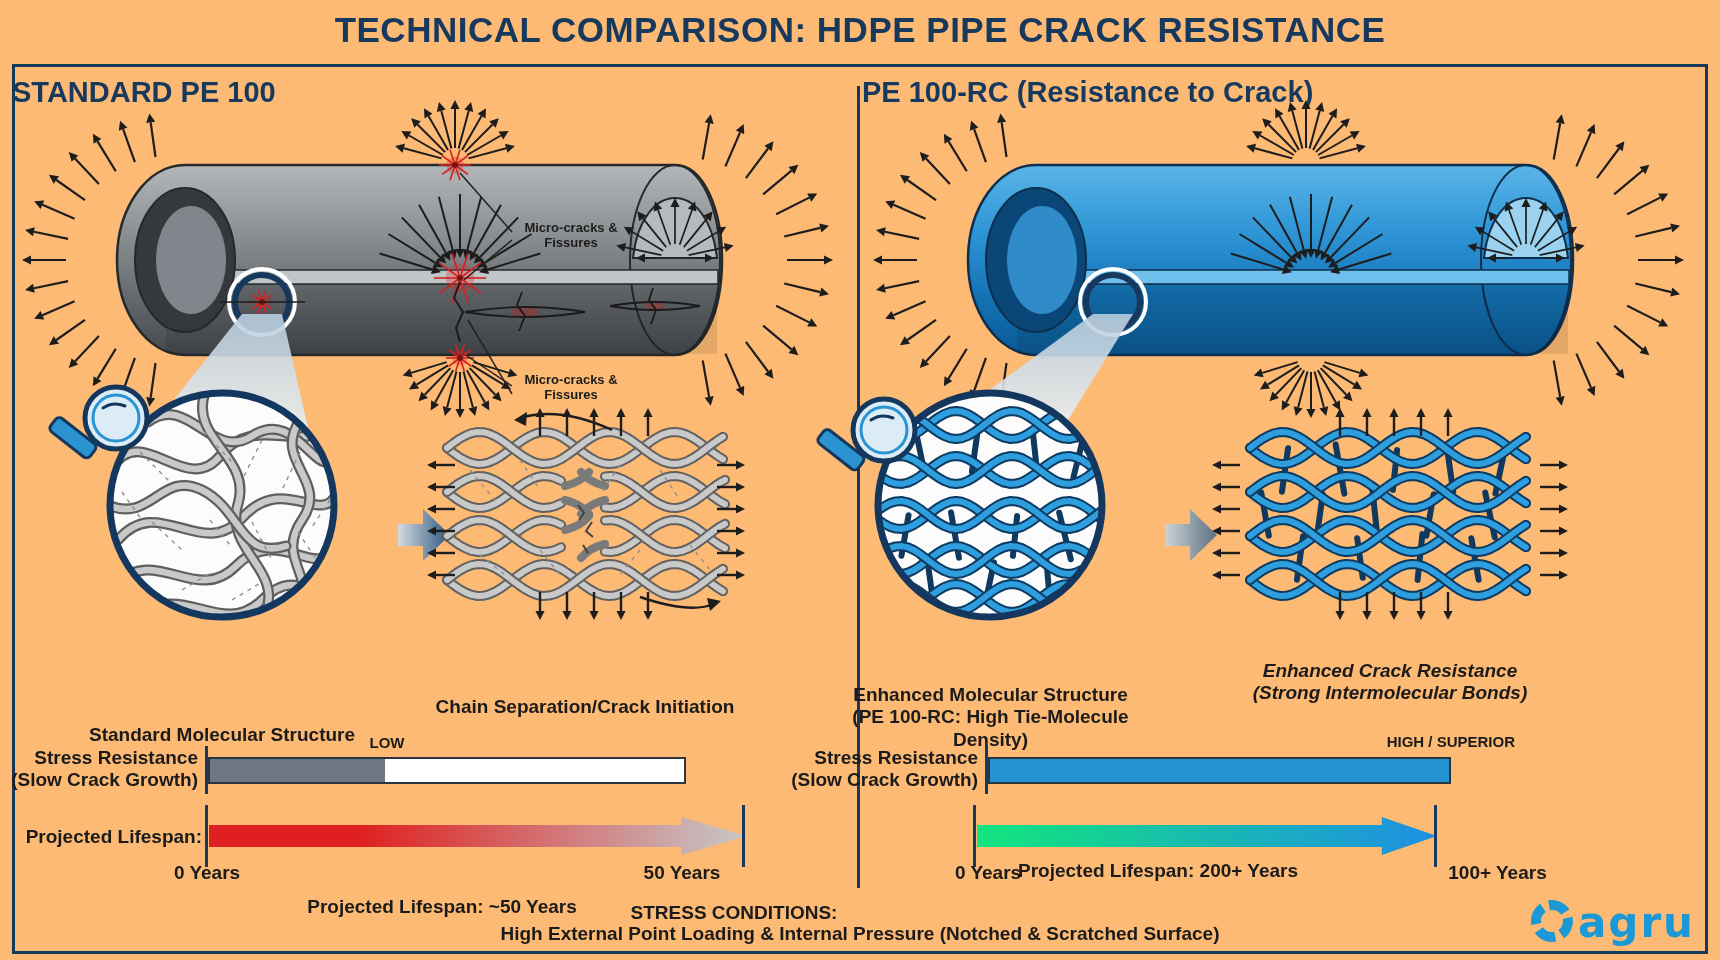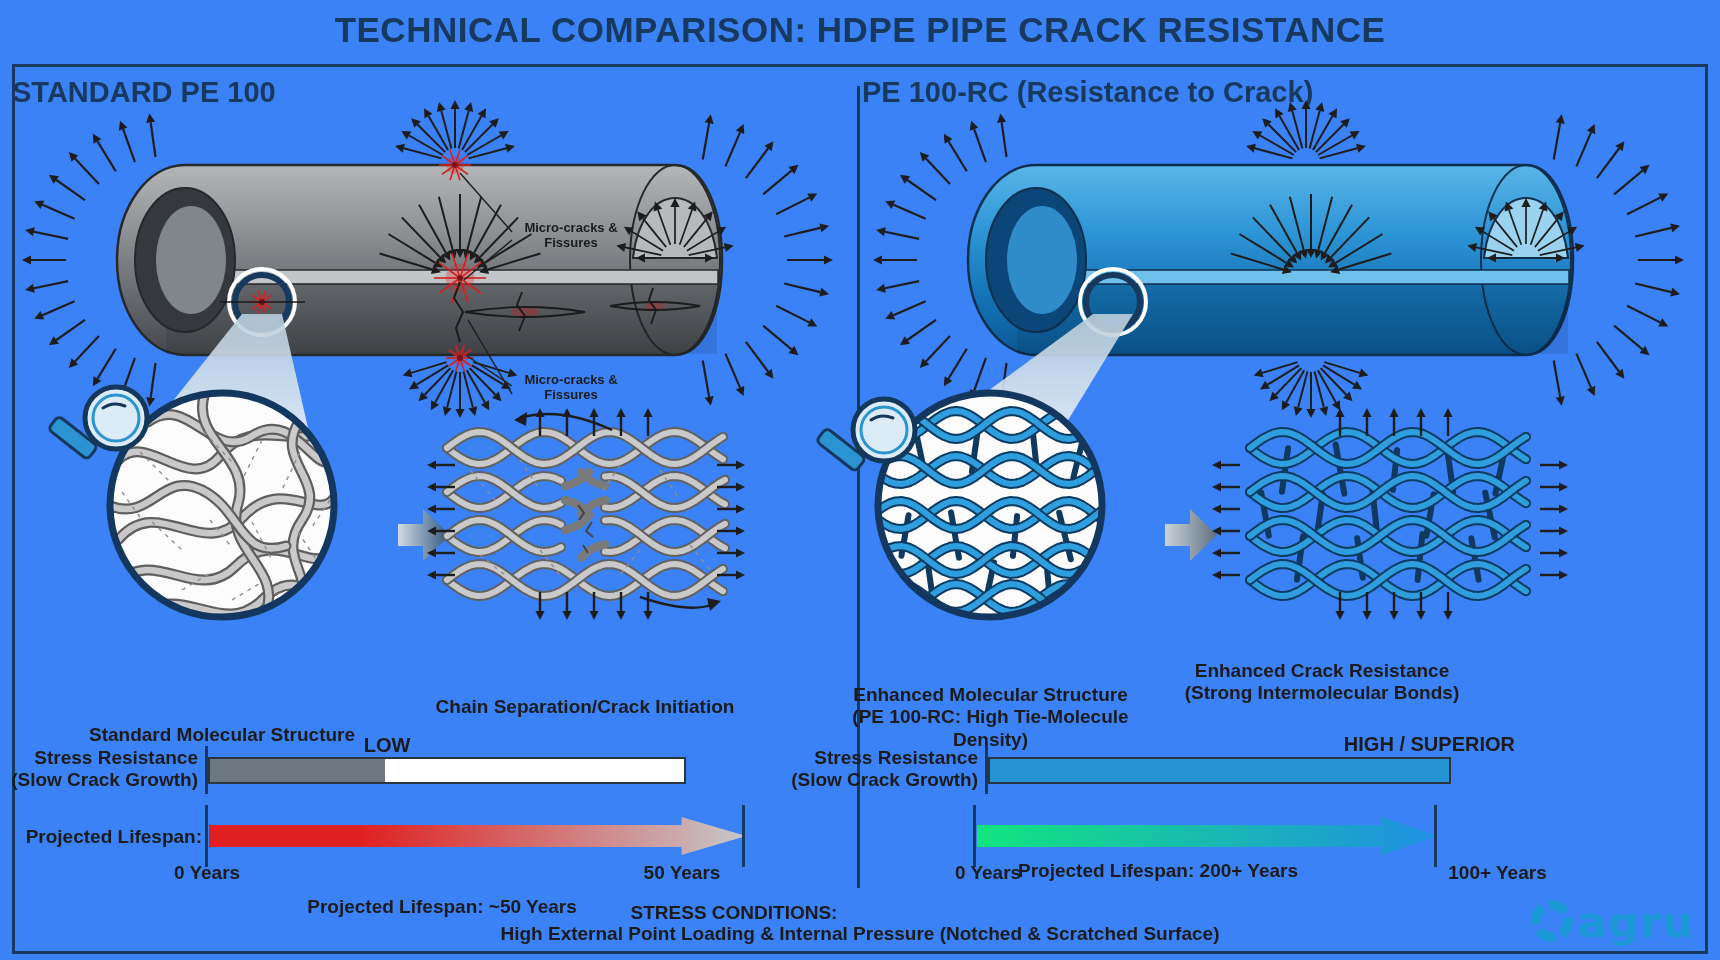--- a/index.html
+++ b/index.html
@@ -3,7 +3,7 @@
 <meta charset="utf-8">
 <style>
   html,body{margin:0;padding:0;background:#ffffff;}
-  .page{position:relative;width:1720px;height:960px;background:#3b82f6;overflow:hidden;
+  .page{position:relative;width:1720px;height:960px;background:#fdba74;overflow:hidden;
         font-family:"Liberation Sans",sans-serif;color:#1a1a1a;}
   .abs{position:absolute;}
   .title{left:0;top:10px;width:1720px;text-align:center;font-size:35px;font-weight:bold;

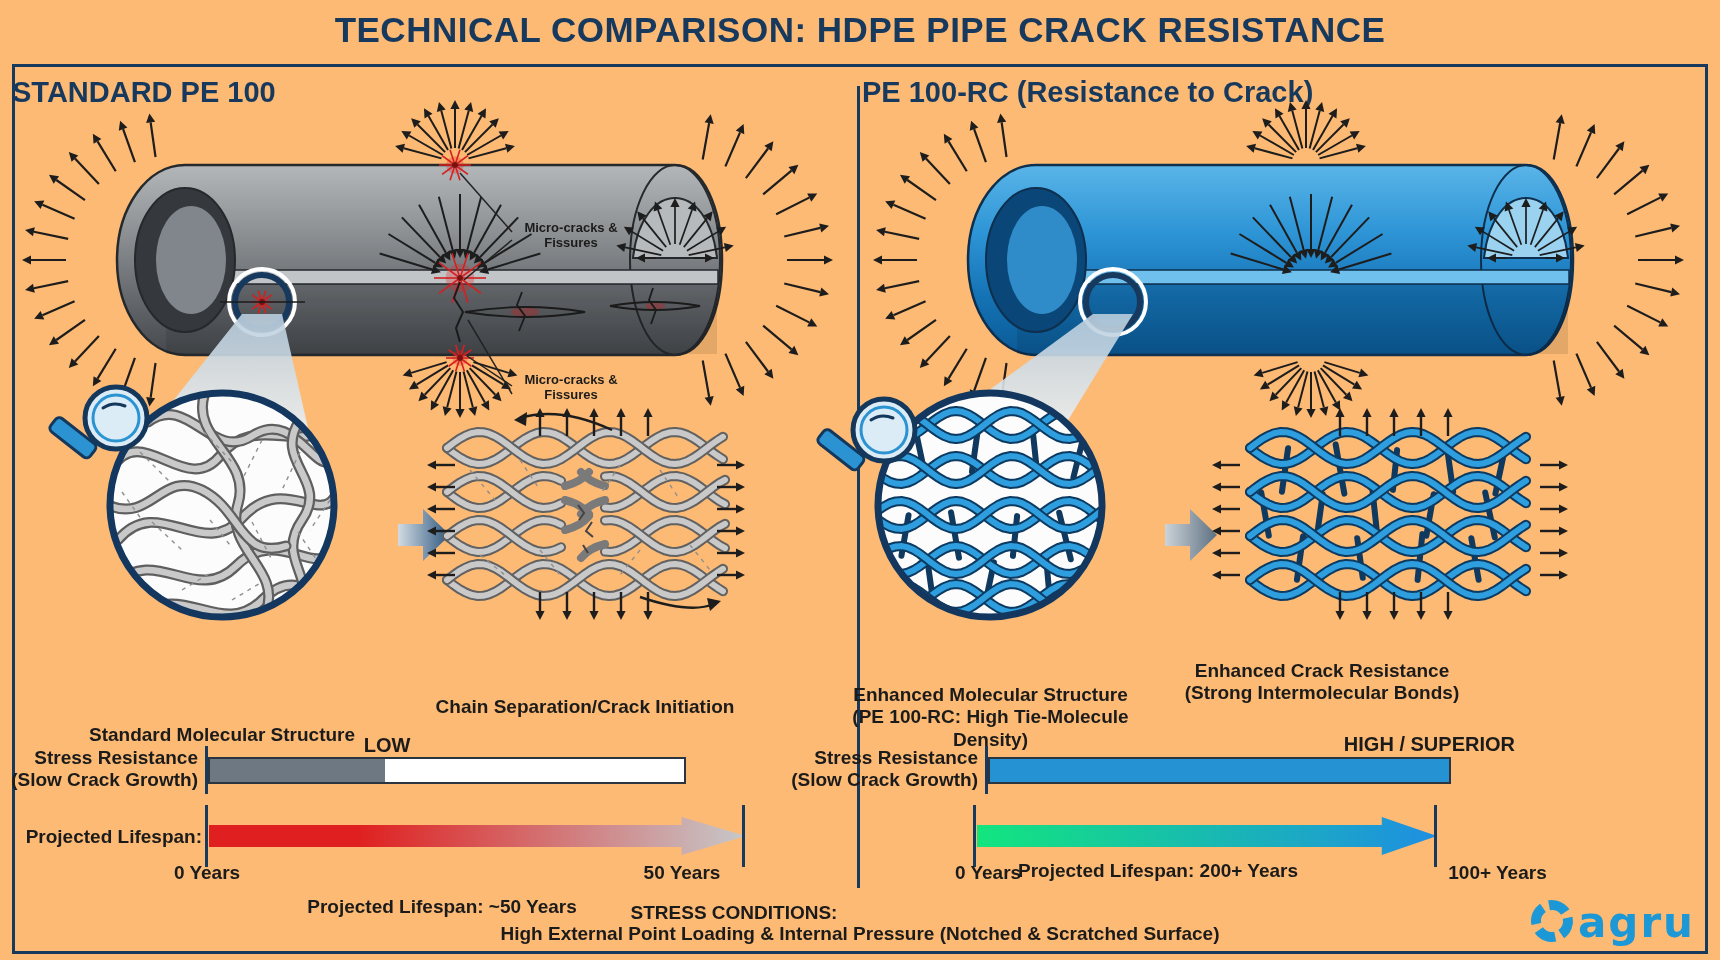--- a/index.html
+++ b/index.html
@@ -705,7 +705,7 @@
     <div>Enhanced Molecular Structure</div>
     <div>(PE 100-RC: High Tie-Molecule Density)</div>
   </div>
-  <div class="abs lbl f19 c" style="left:1172px;top:660px;width:300px;">
+  <div class="abs lbl f19 c" style="left:1240px;top:660px;width:300px;font-style:italic;">
     <div>Enhanced Crack Resistance</div>
     <div>(Strong Intermolecular Bonds)</div>
   </div>

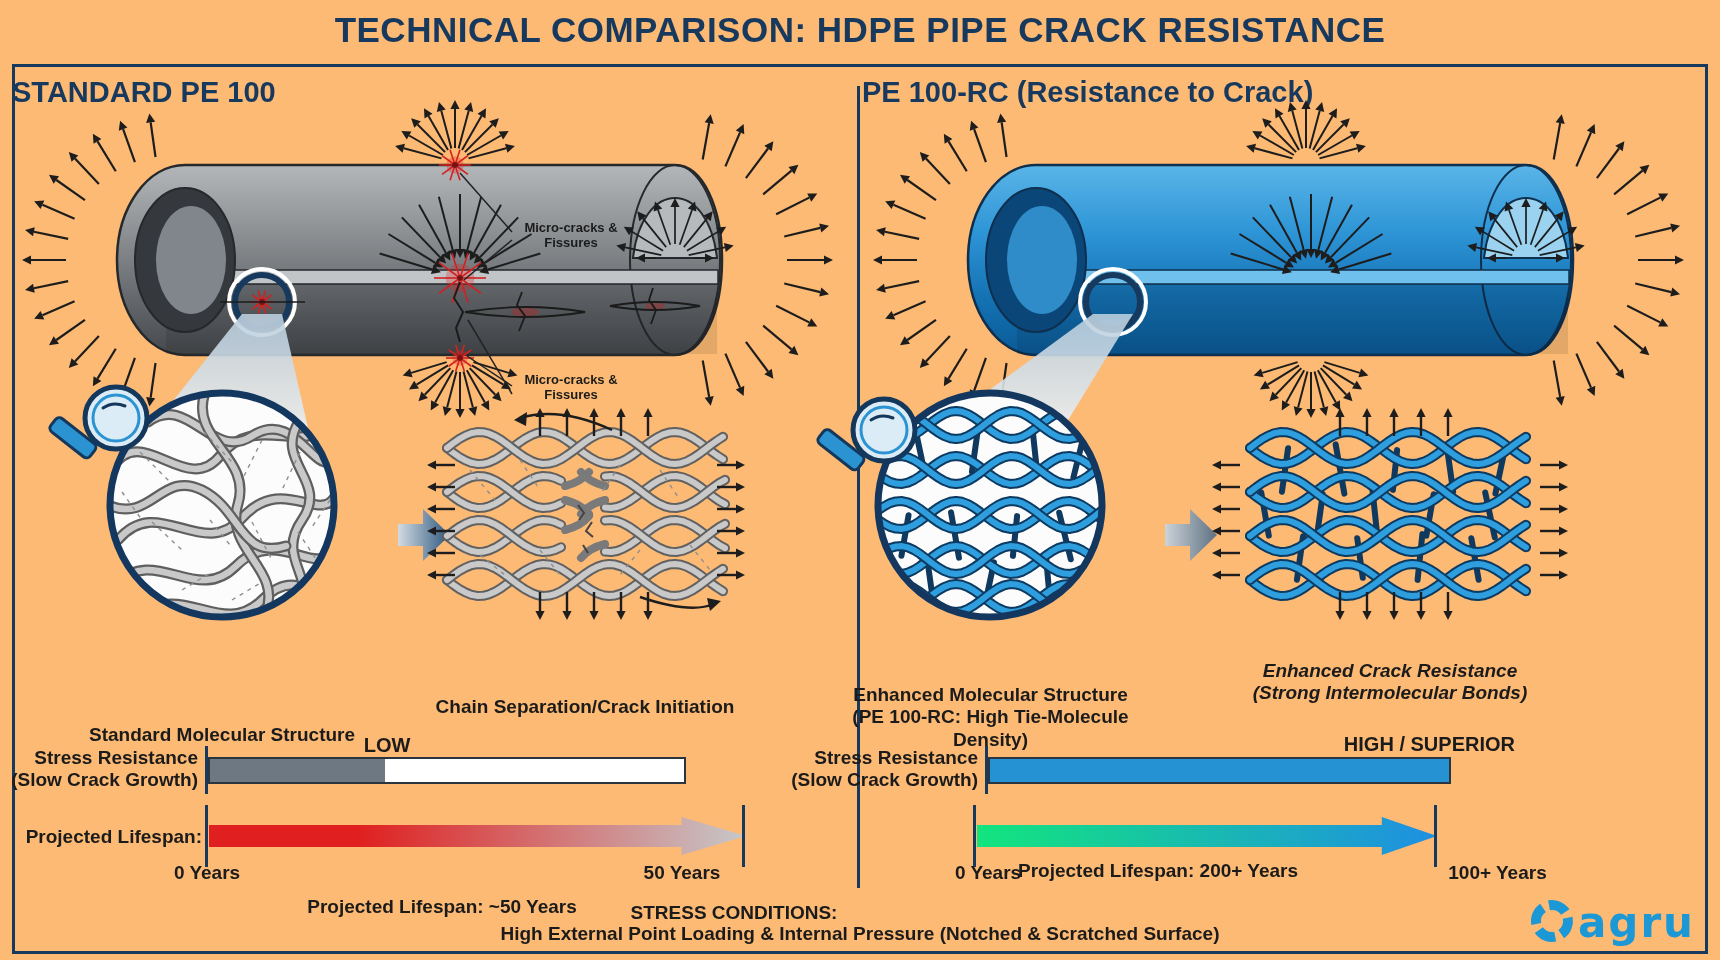--- a/index.html
+++ b/index.html
@@ -13,7 +13,7 @@
   .hdr{top:76px;text-align:left;font-size:29px;font-weight:bold;color:#16395d;}
   .lbl{font-weight:bold;color:#1b1b1b;line-height:1.18;}
   .c{text-align:center;} .r{text-align:right;}
-  .f17{font-size:13px;} .f19{font-size:19px;} .f20{font-size:20px;}
+  .f17{font-size:13px;} .f19{font-size:19px;} .f20{font-size:15px;}
   .bar{height:23px;border:2px solid #2a3540;background:#ffffff;}
   .bar-fill{height:100%;width:0;}
   .tick{width:3px;background:#16395d;}

